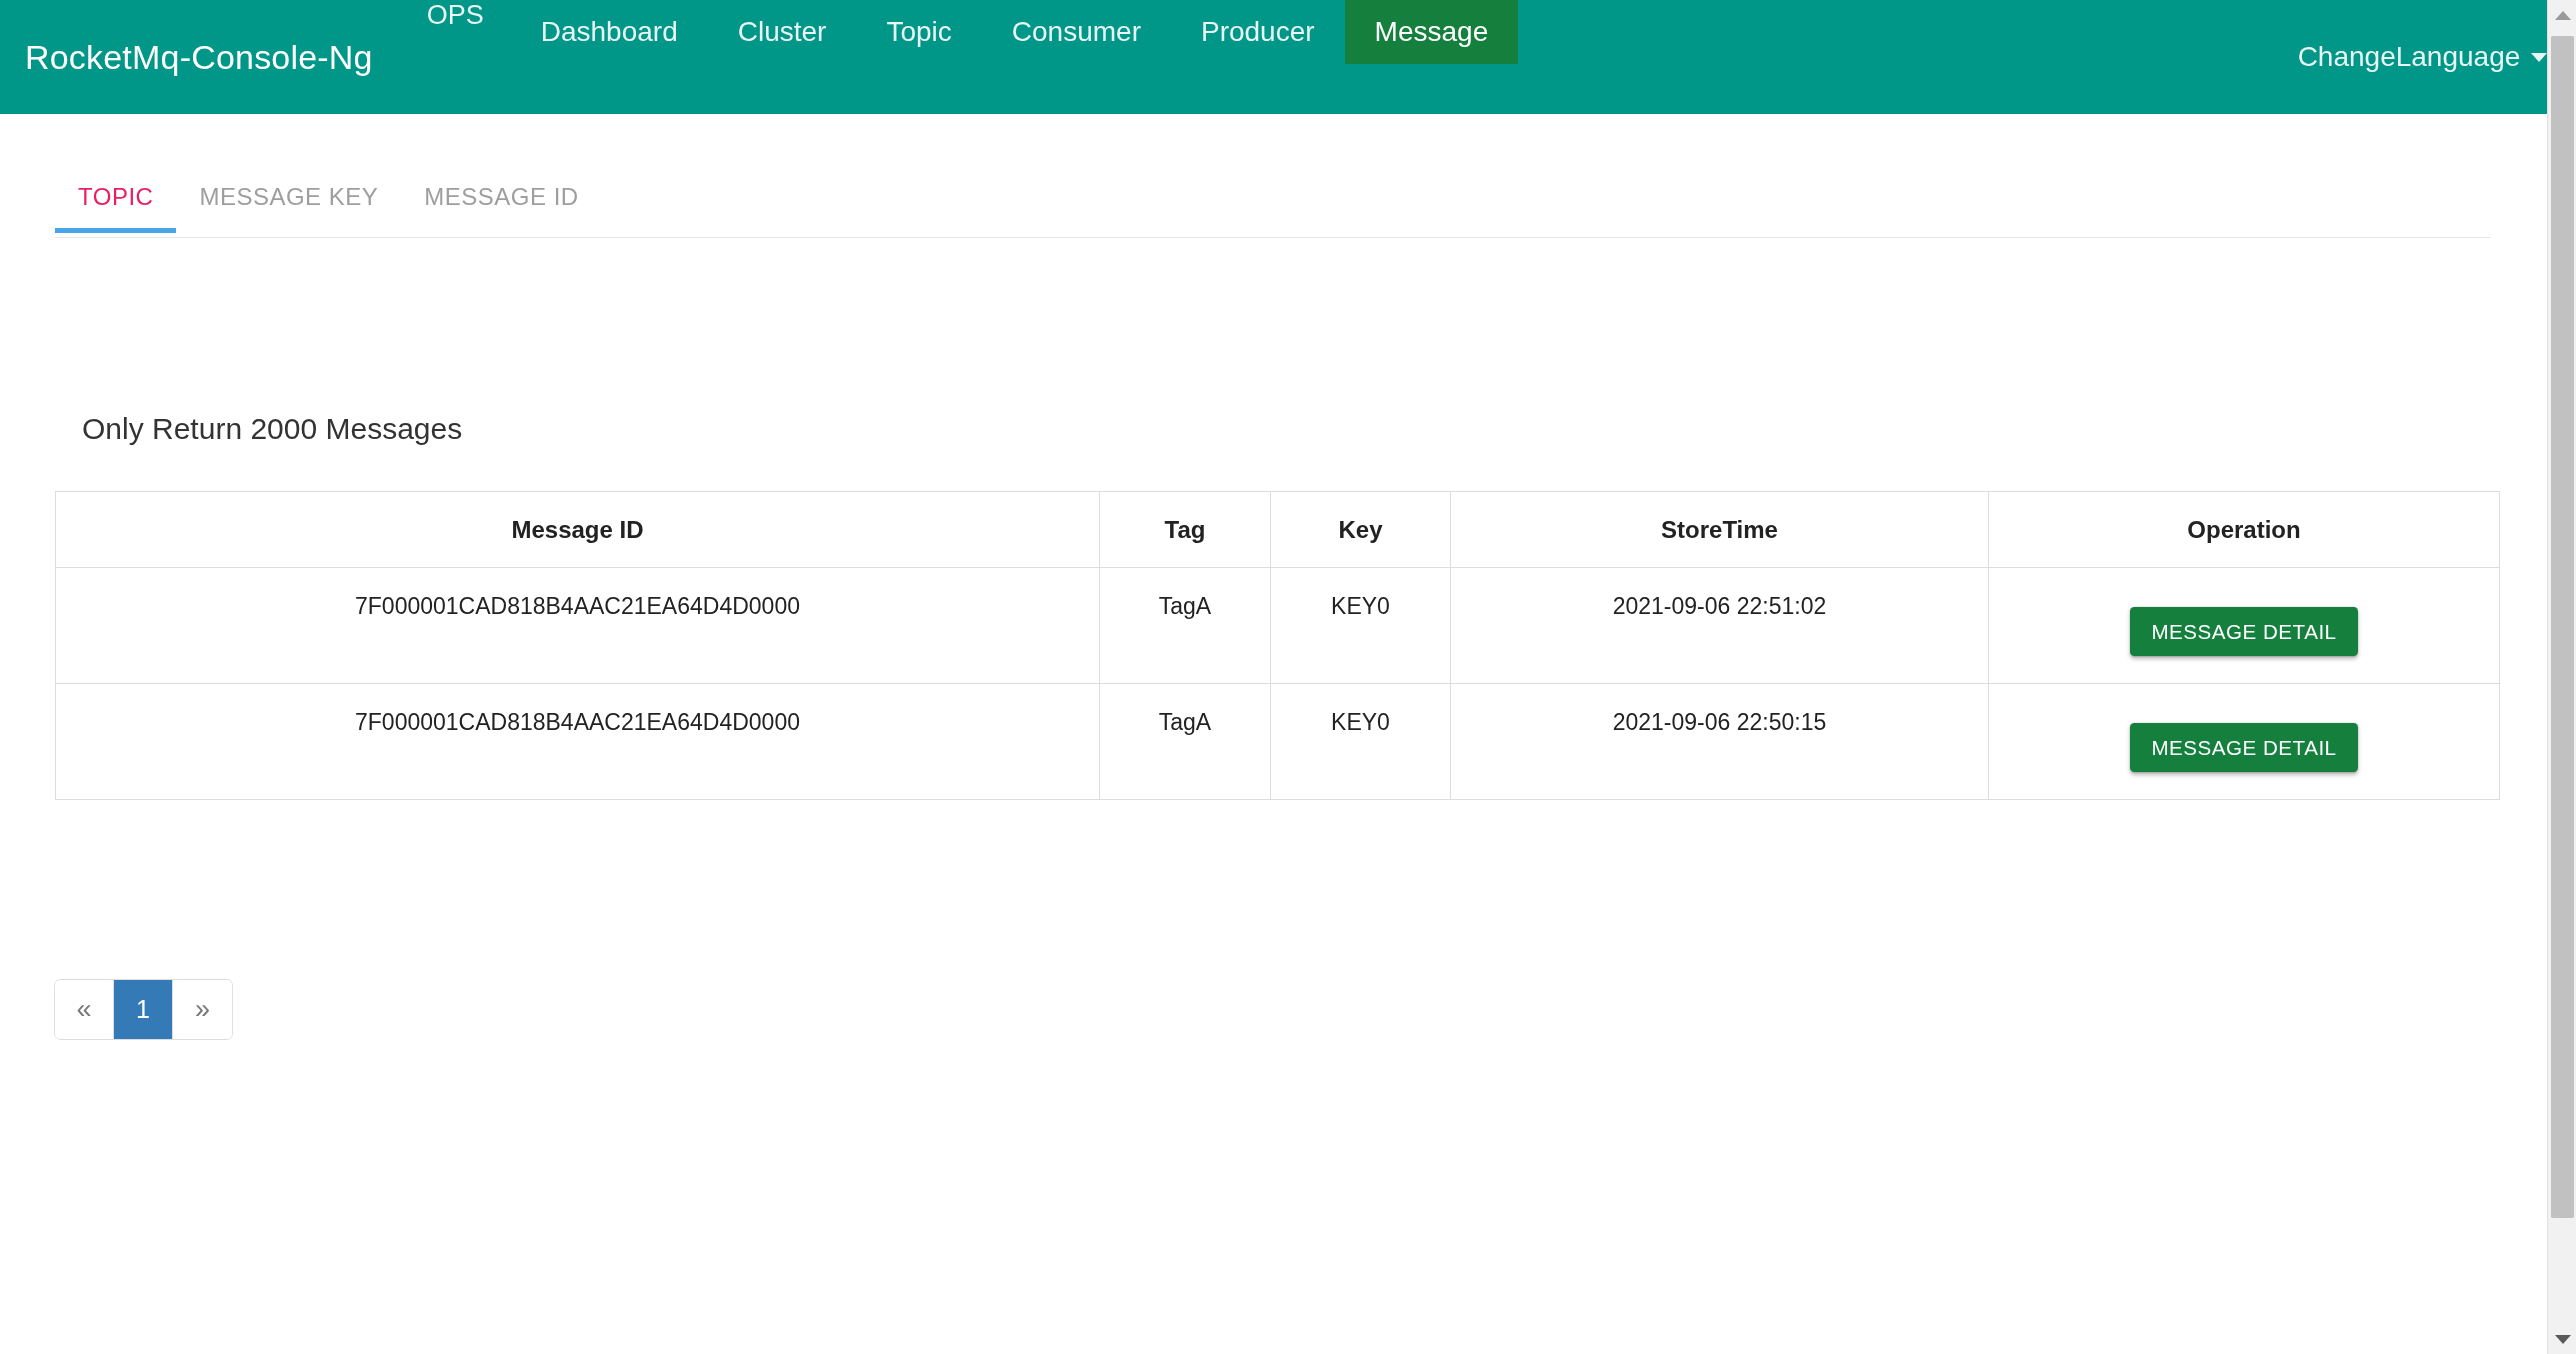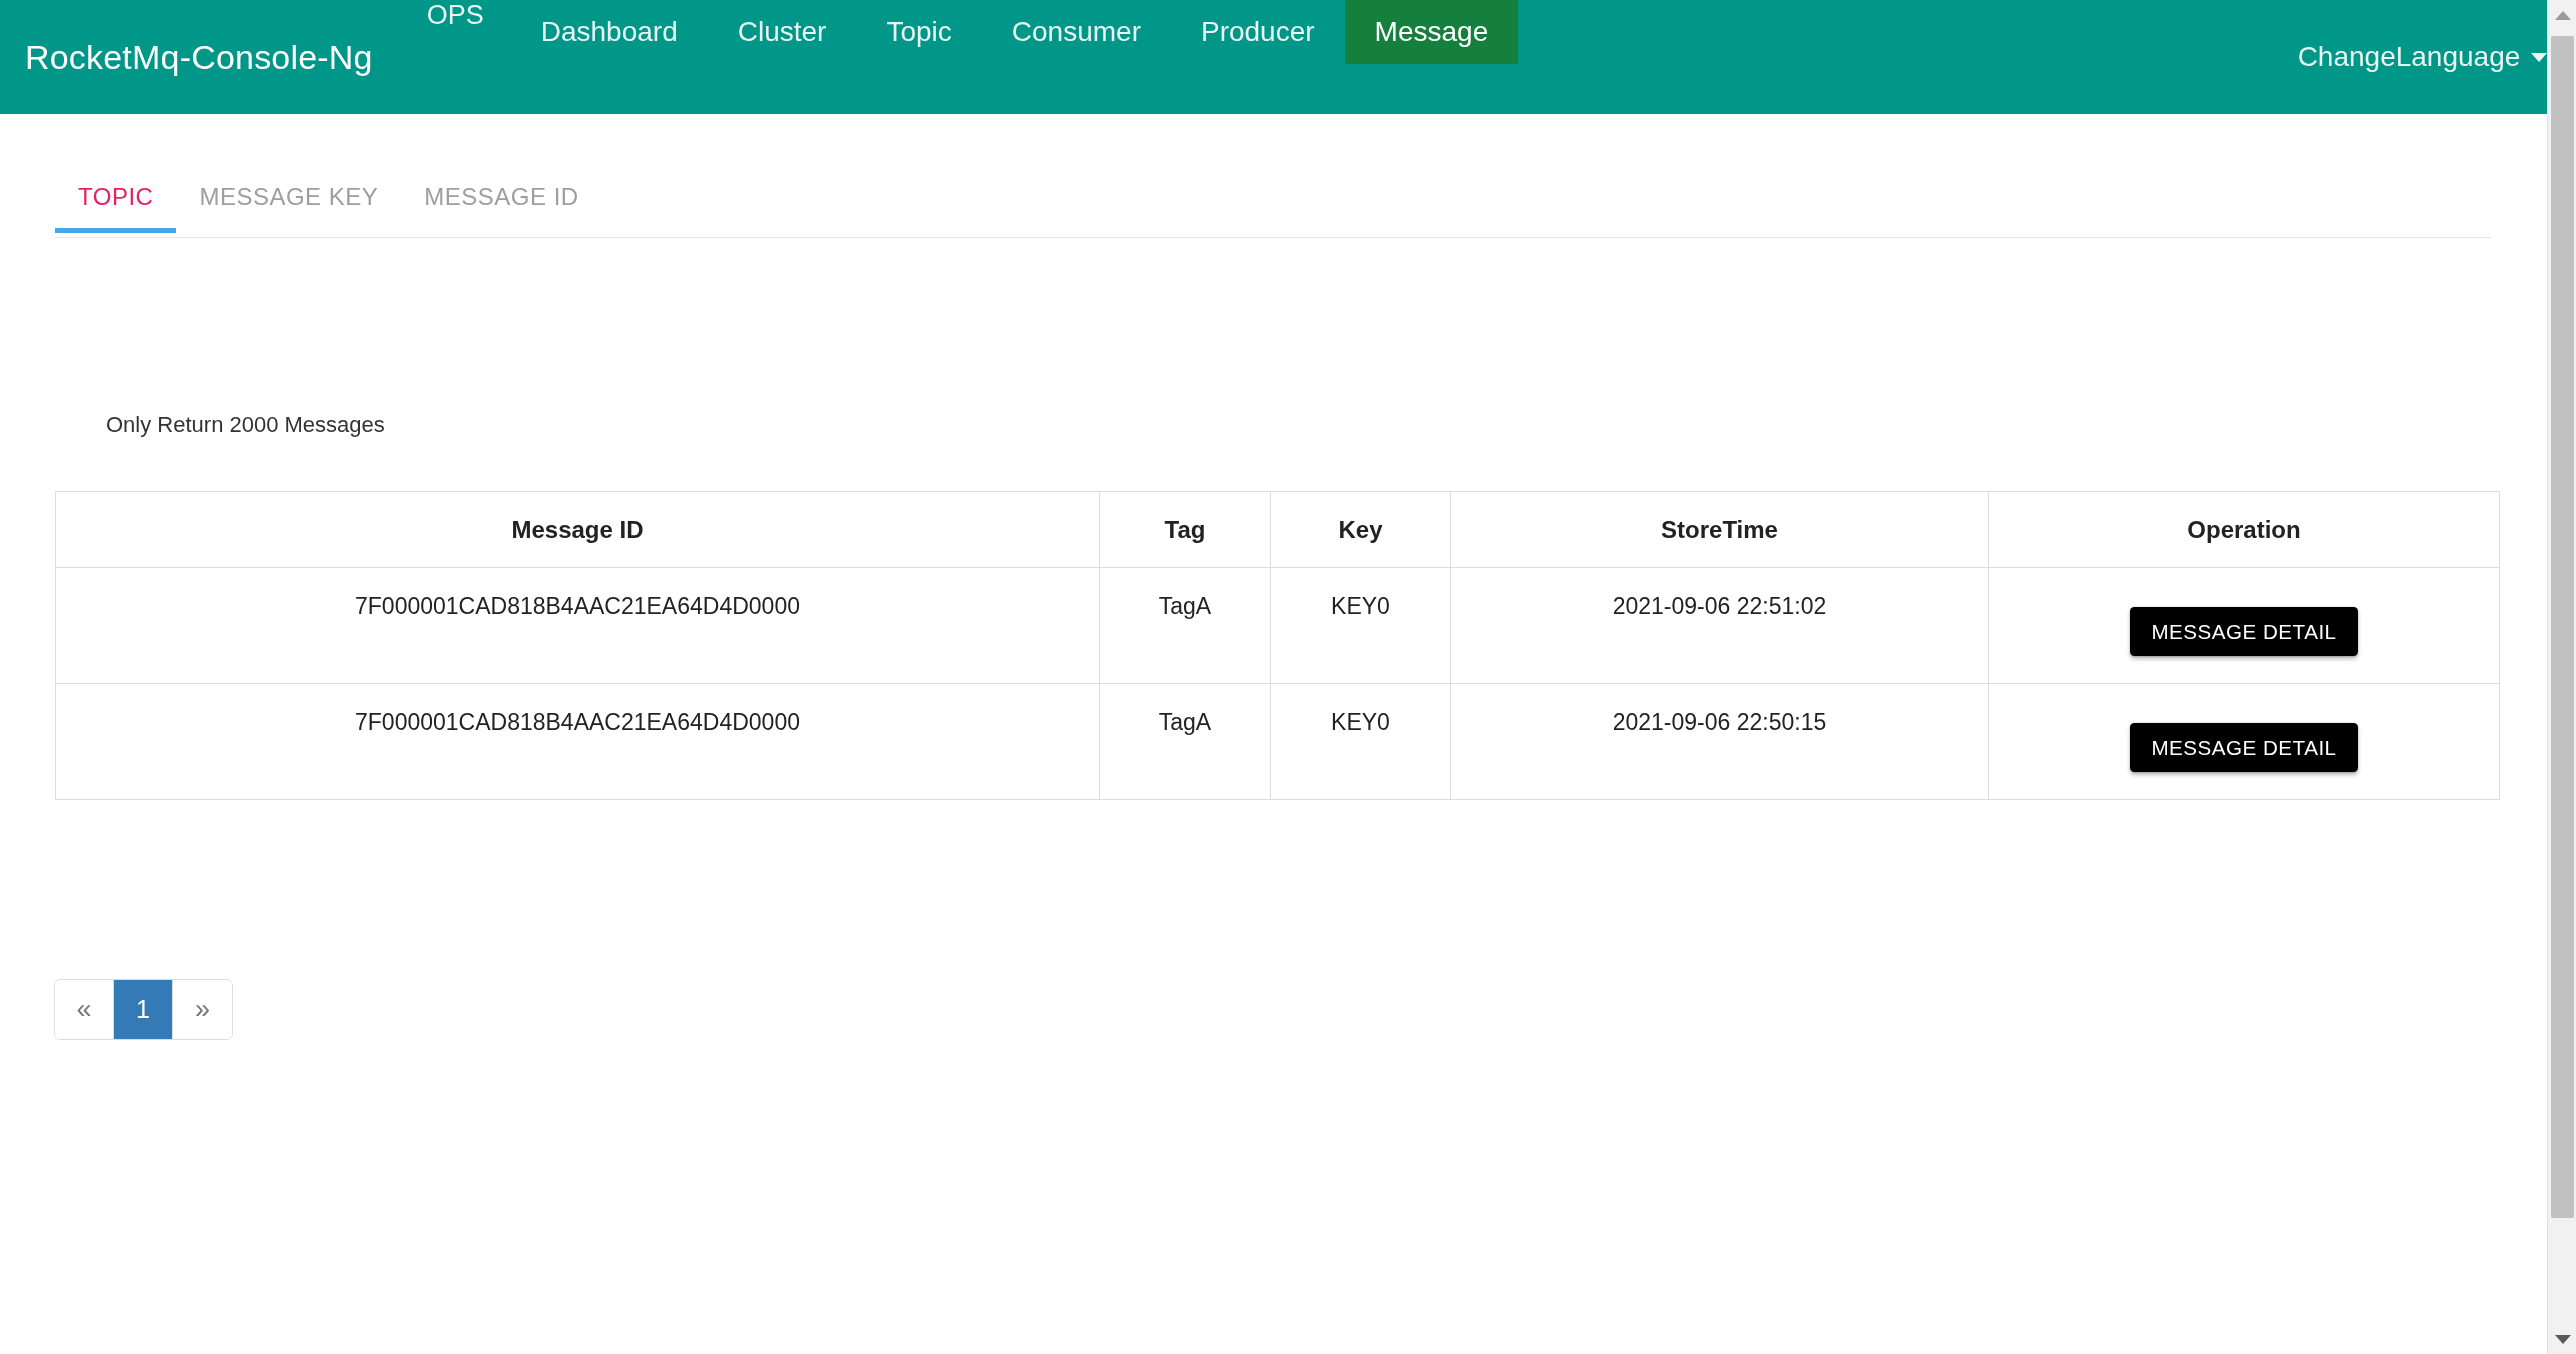--- a/index.html
+++ b/index.html
@@ -134,9 +134,8 @@
     position: absolute;
     top: 298px;
     left: 82px;
-    font-size: 22px;
+    font-size: 30px;
     color: #333333;
-    margin-left: 24px;
   }
 
   

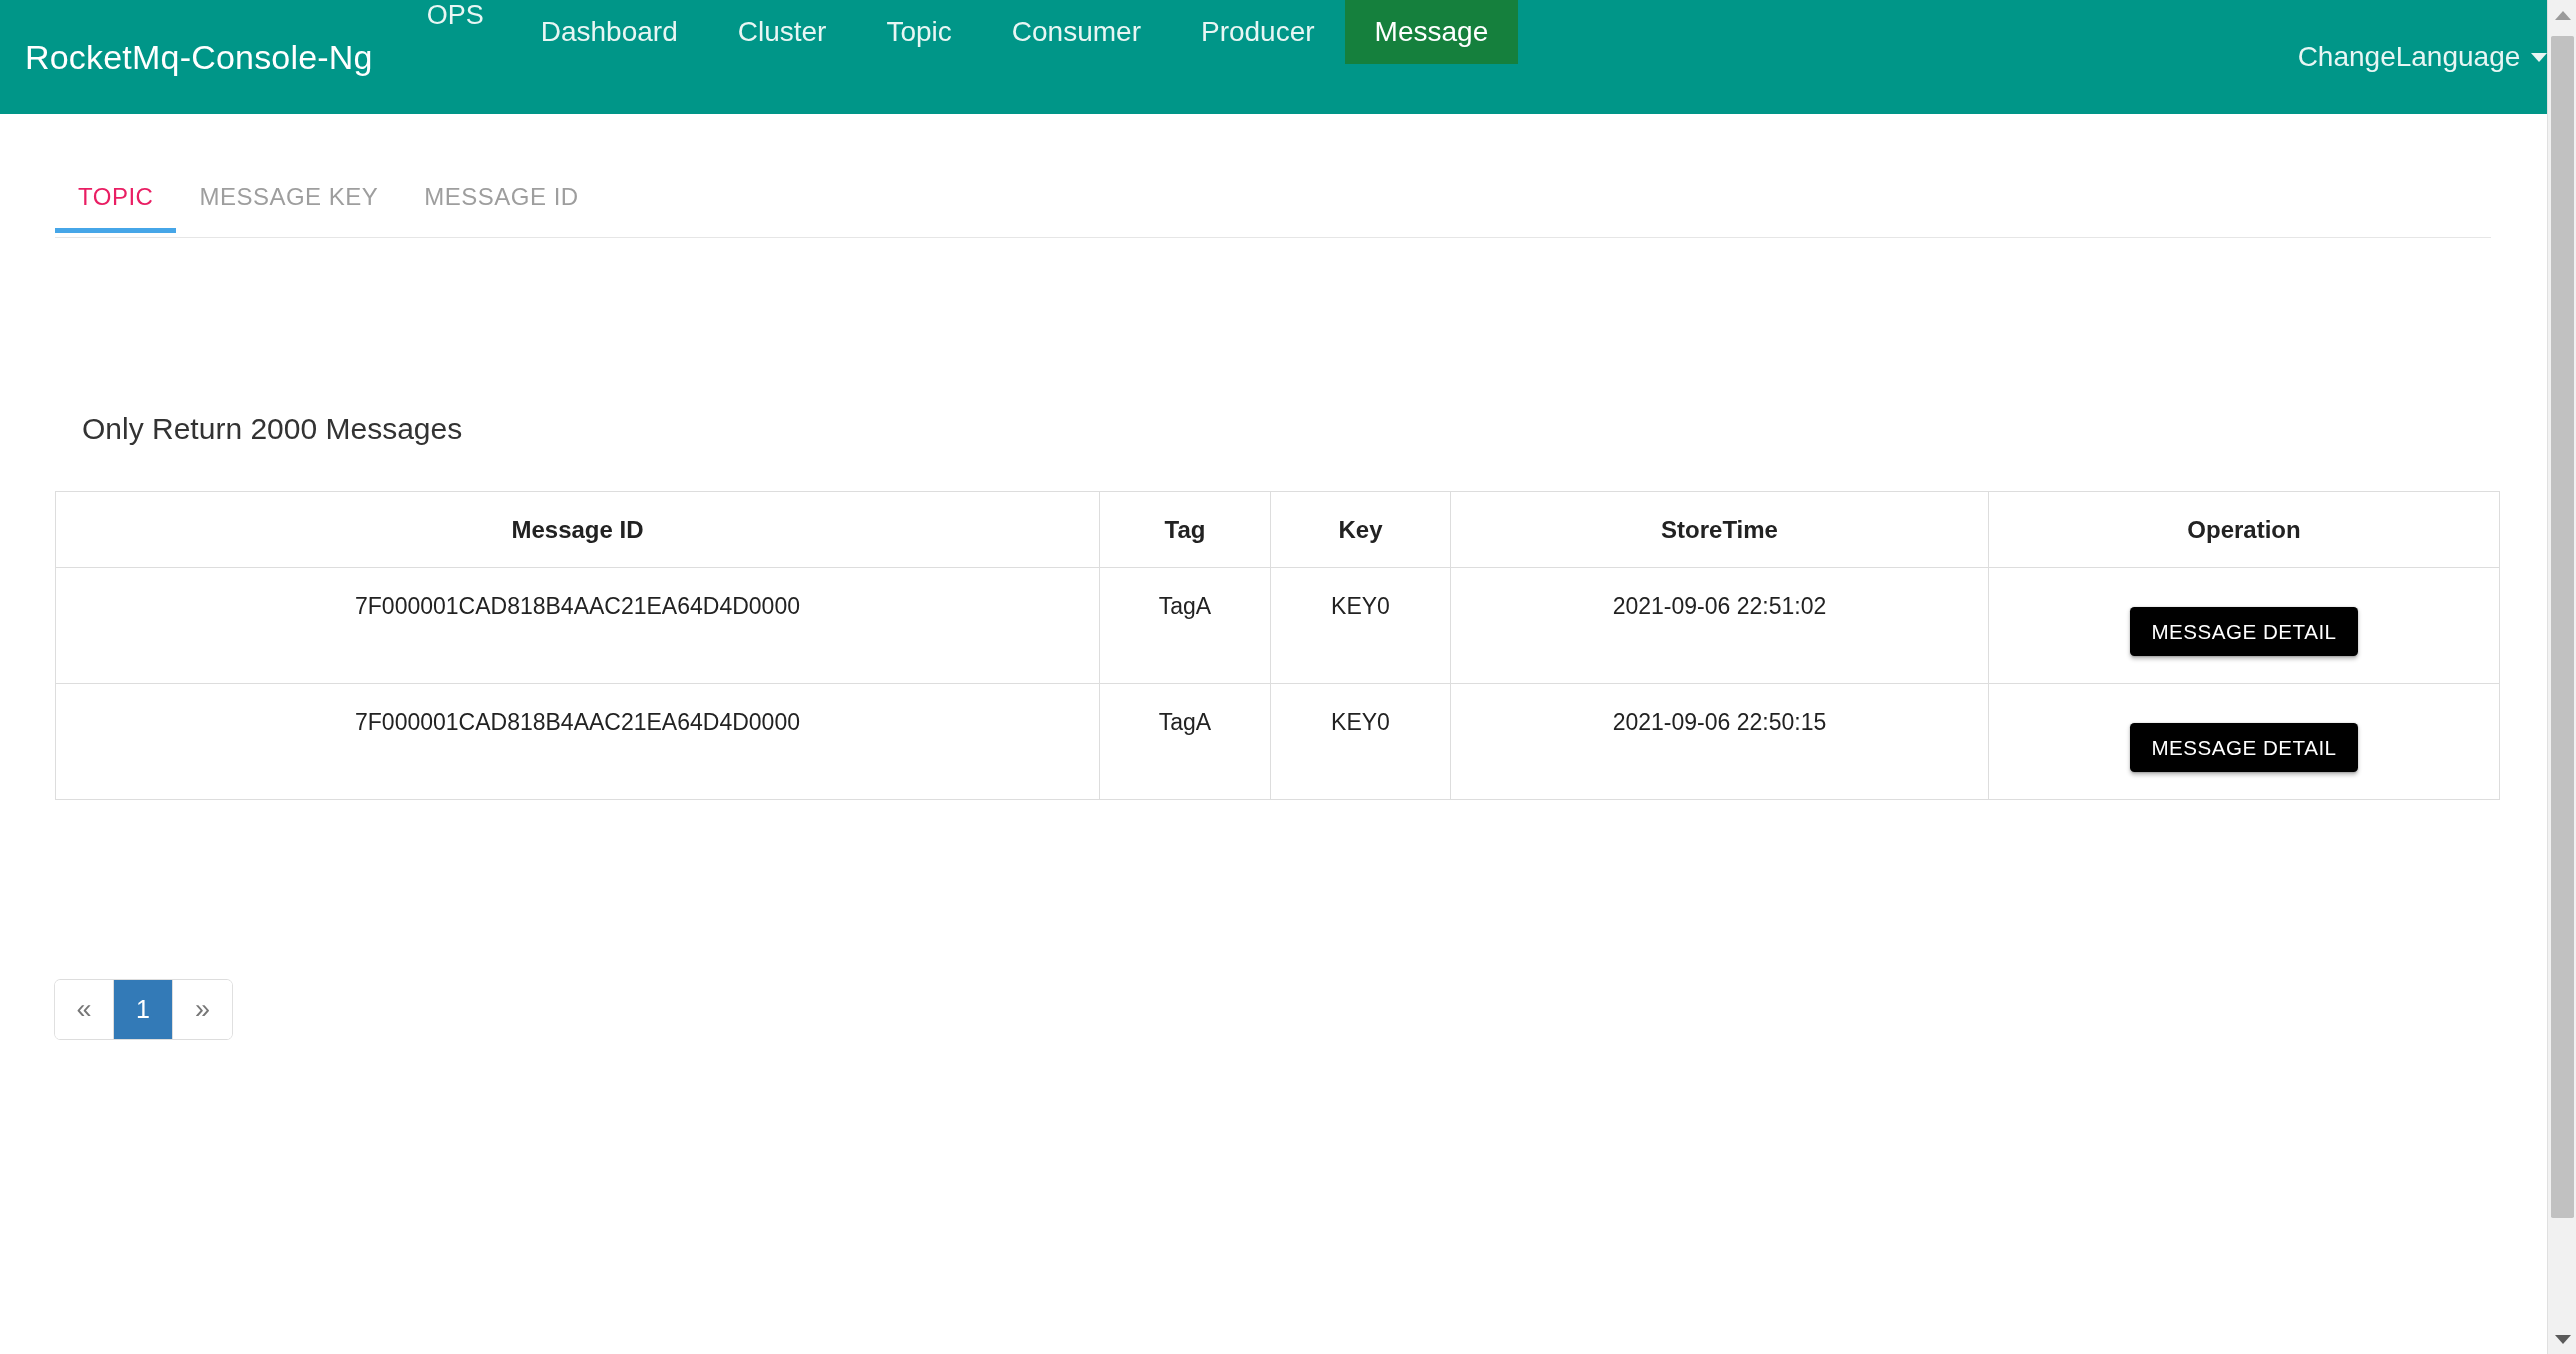--- a/index.html
+++ b/index.html
@@ -284,7 +284,7 @@
 
   .detail-btn {
     display: inline-block;
-    background: #000000;
+    background: #15803d;
     color: #ffffff;
     border: none;
     border-radius: 4.5px;

